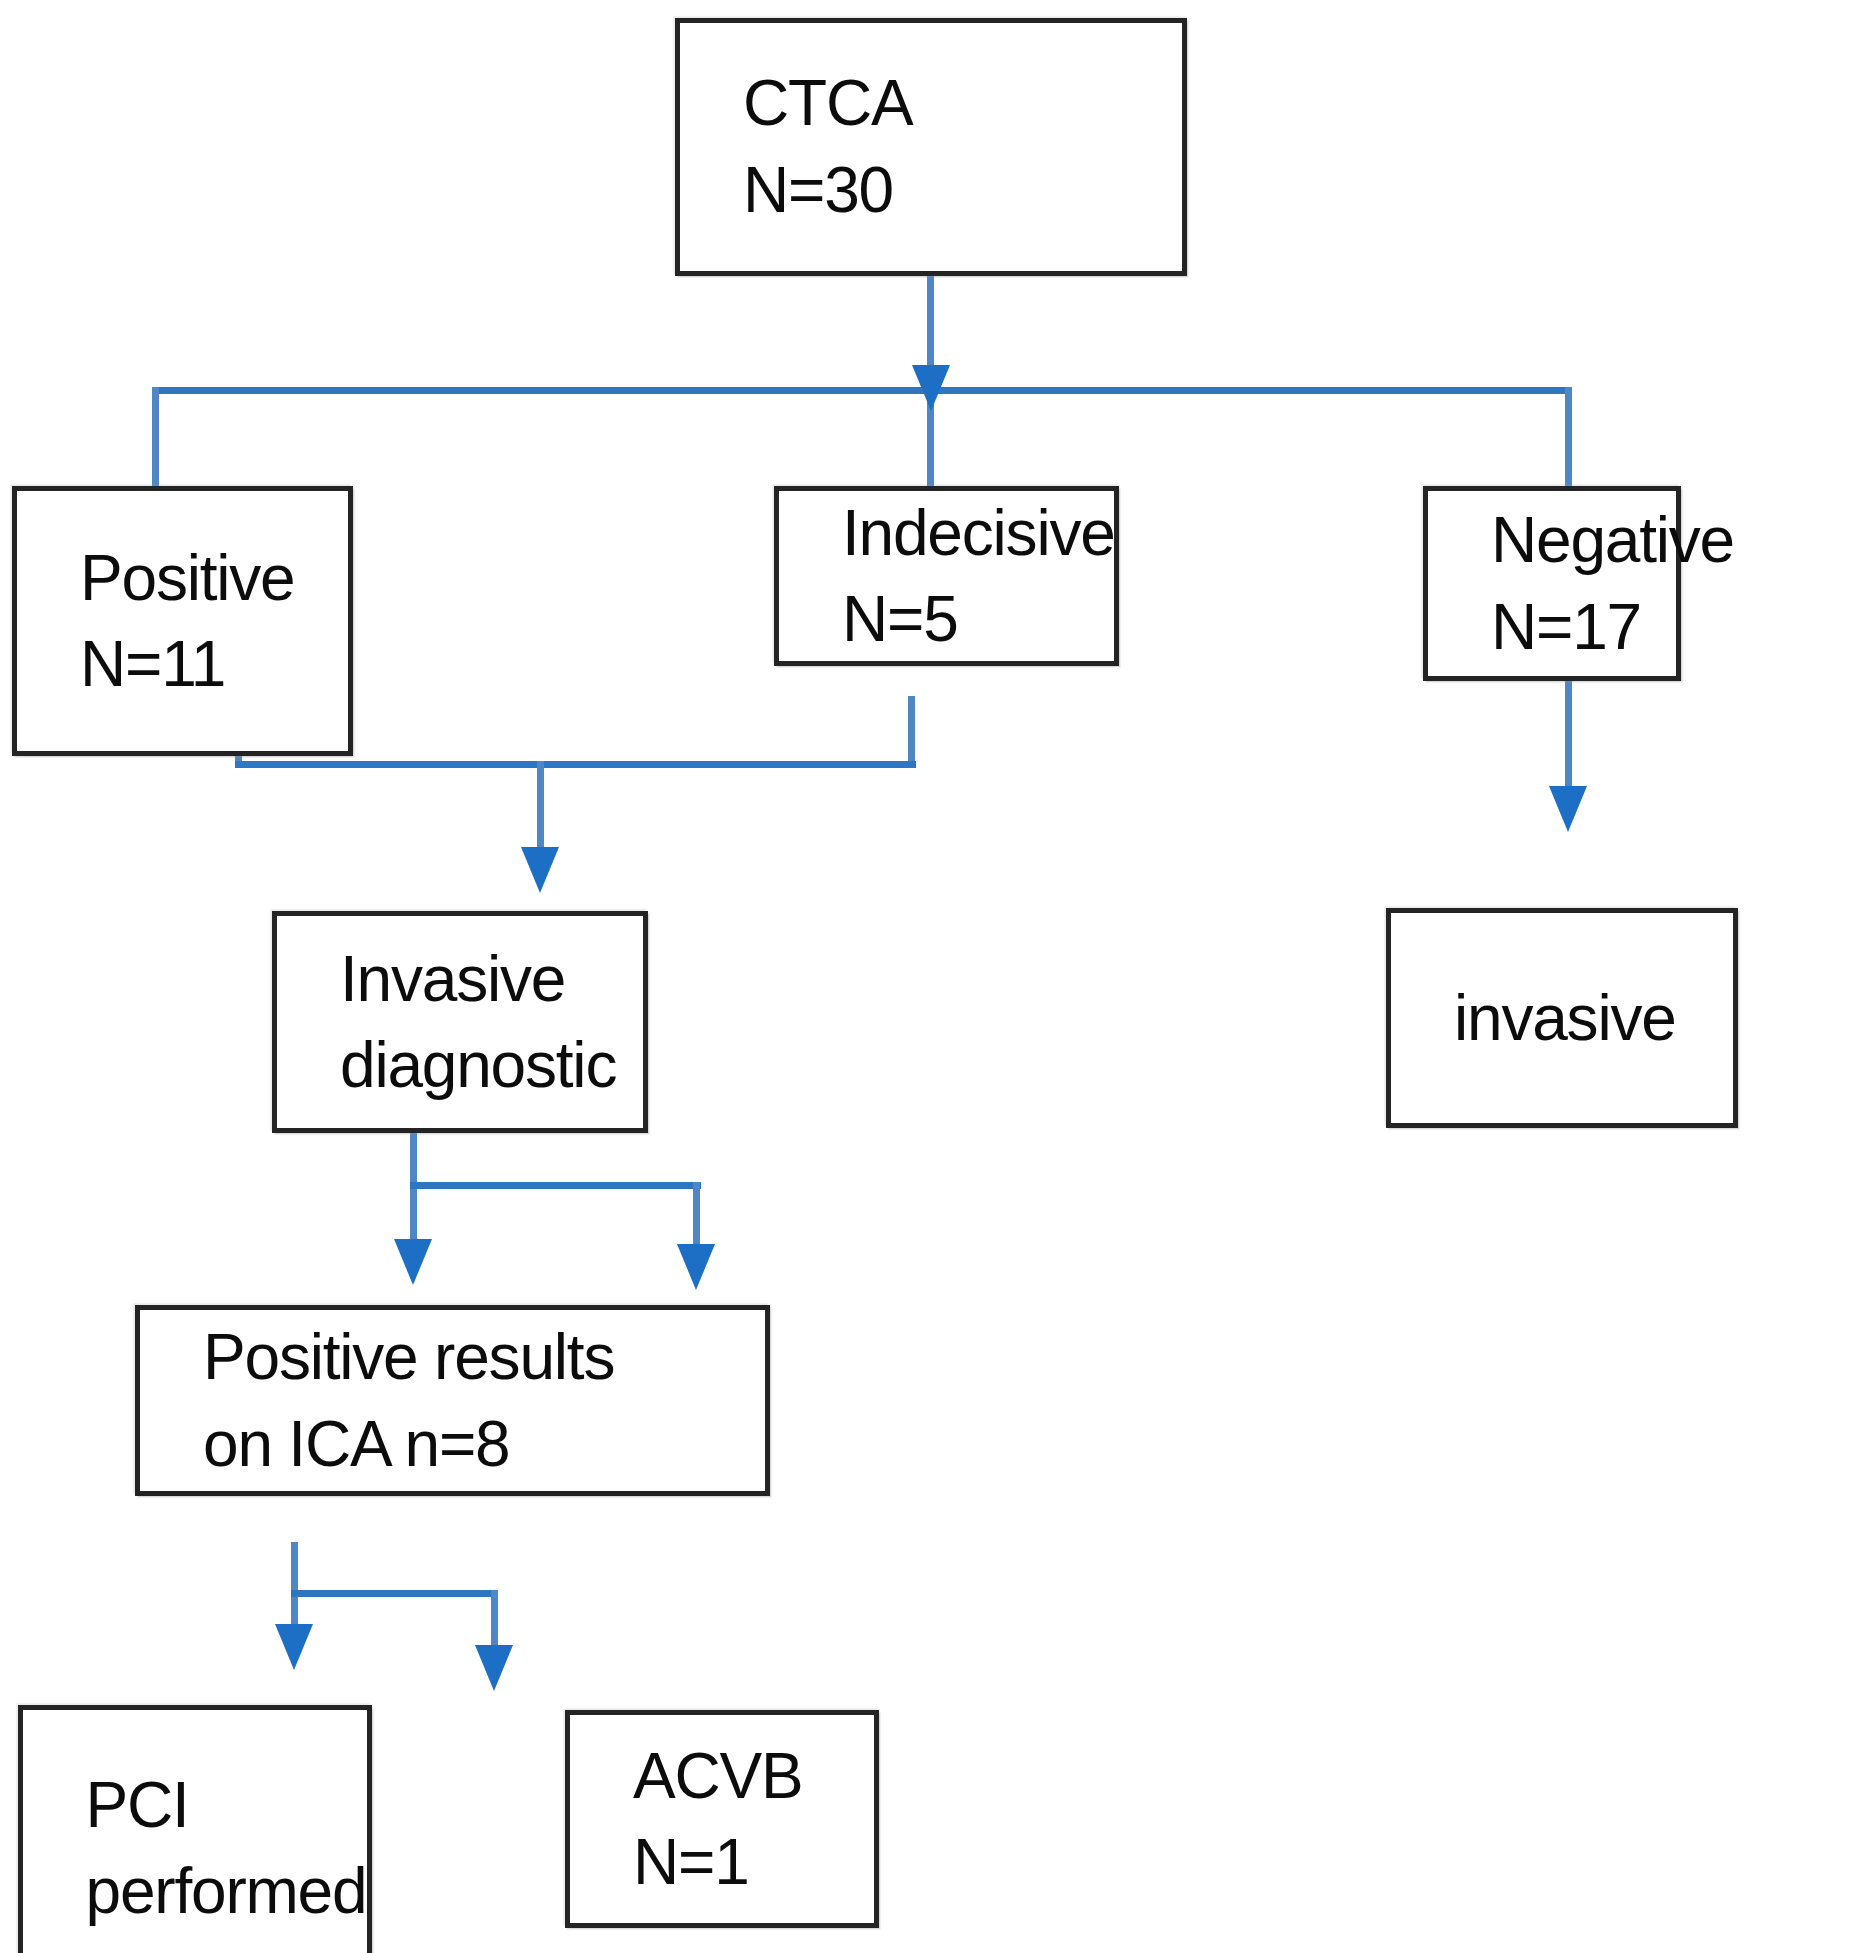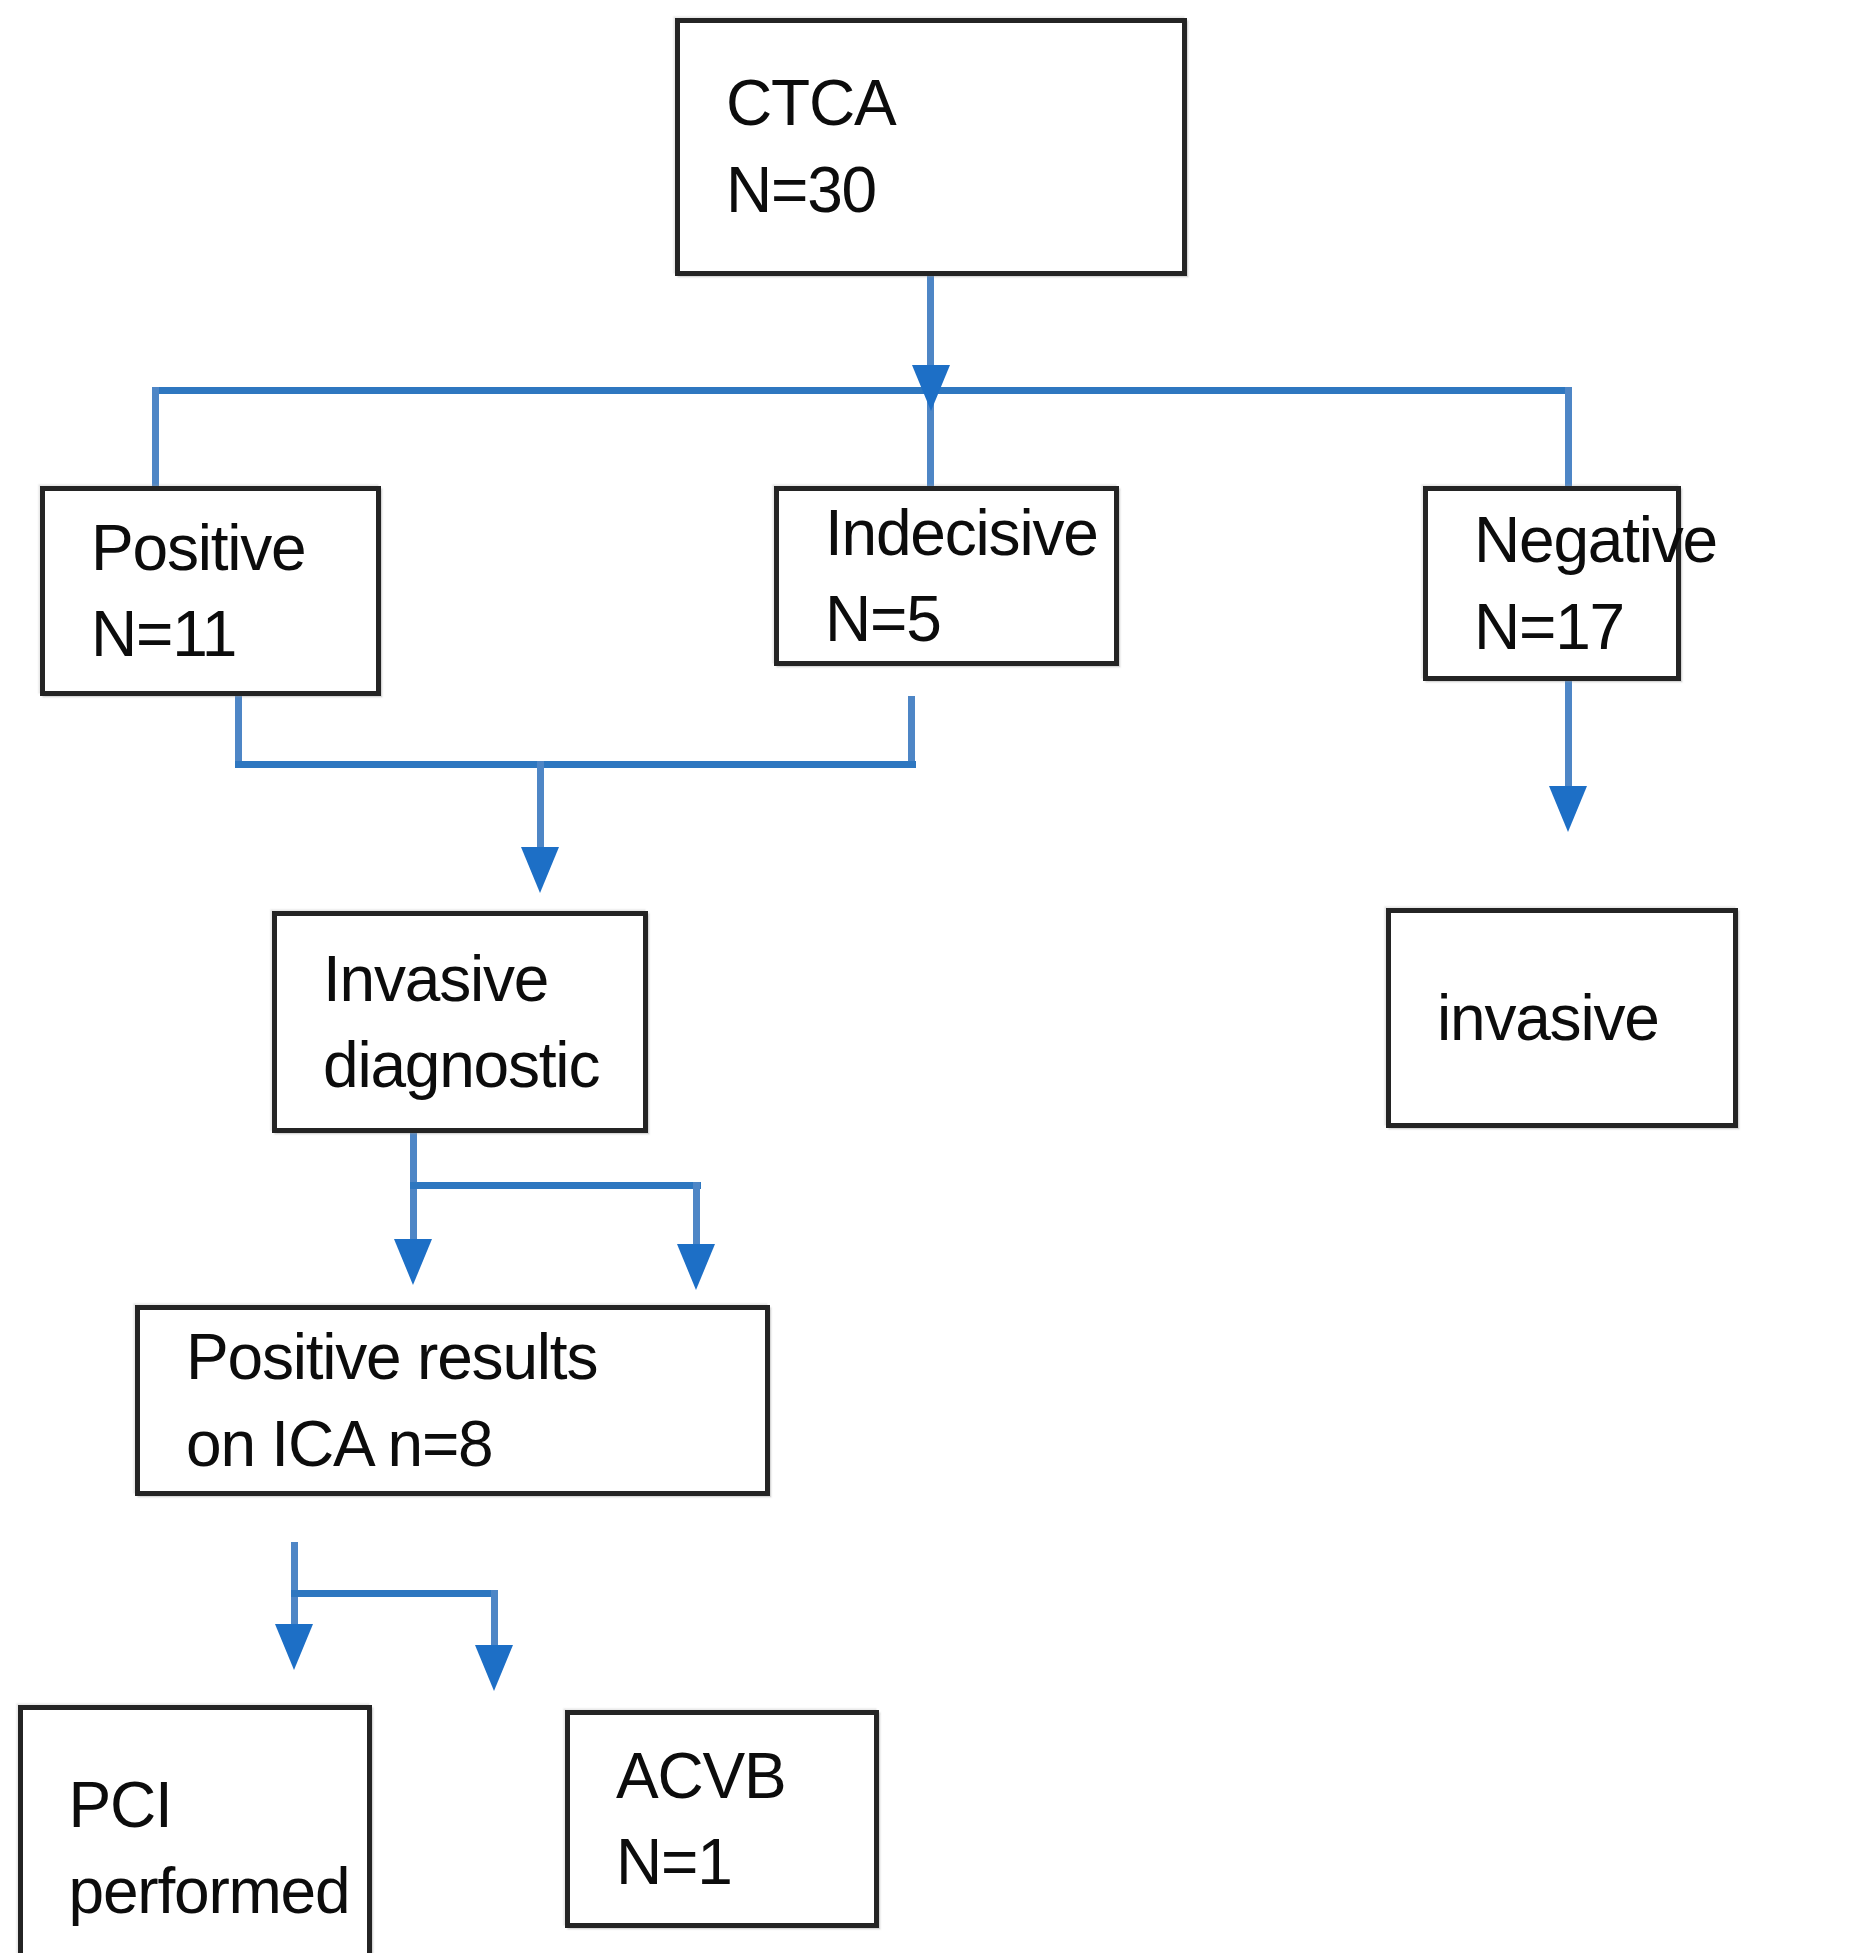--- a/index.html
+++ b/index.html
@@ -18,7 +18,7 @@
   .node{
     position:absolute;background:#fff;border:5.6px solid var(--border);
     box-sizing:border-box;display:flex;flex-direction:column;justify-content:center;
-    padding-left:46px;font-size:64px;letter-spacing:-1.2px;line-height:1.35;
+    padding-left:63px;font-size:64px;letter-spacing:-1.2px;line-height:1.35;
     color:var(--ink);box-shadow:2.4px 2.4px 1.6px rgba(150,150,150,.38),-1.6px -1.6px 1.6px rgba(170,170,170,.30);
   }
   .node span{display:block;white-space:nowrap;}

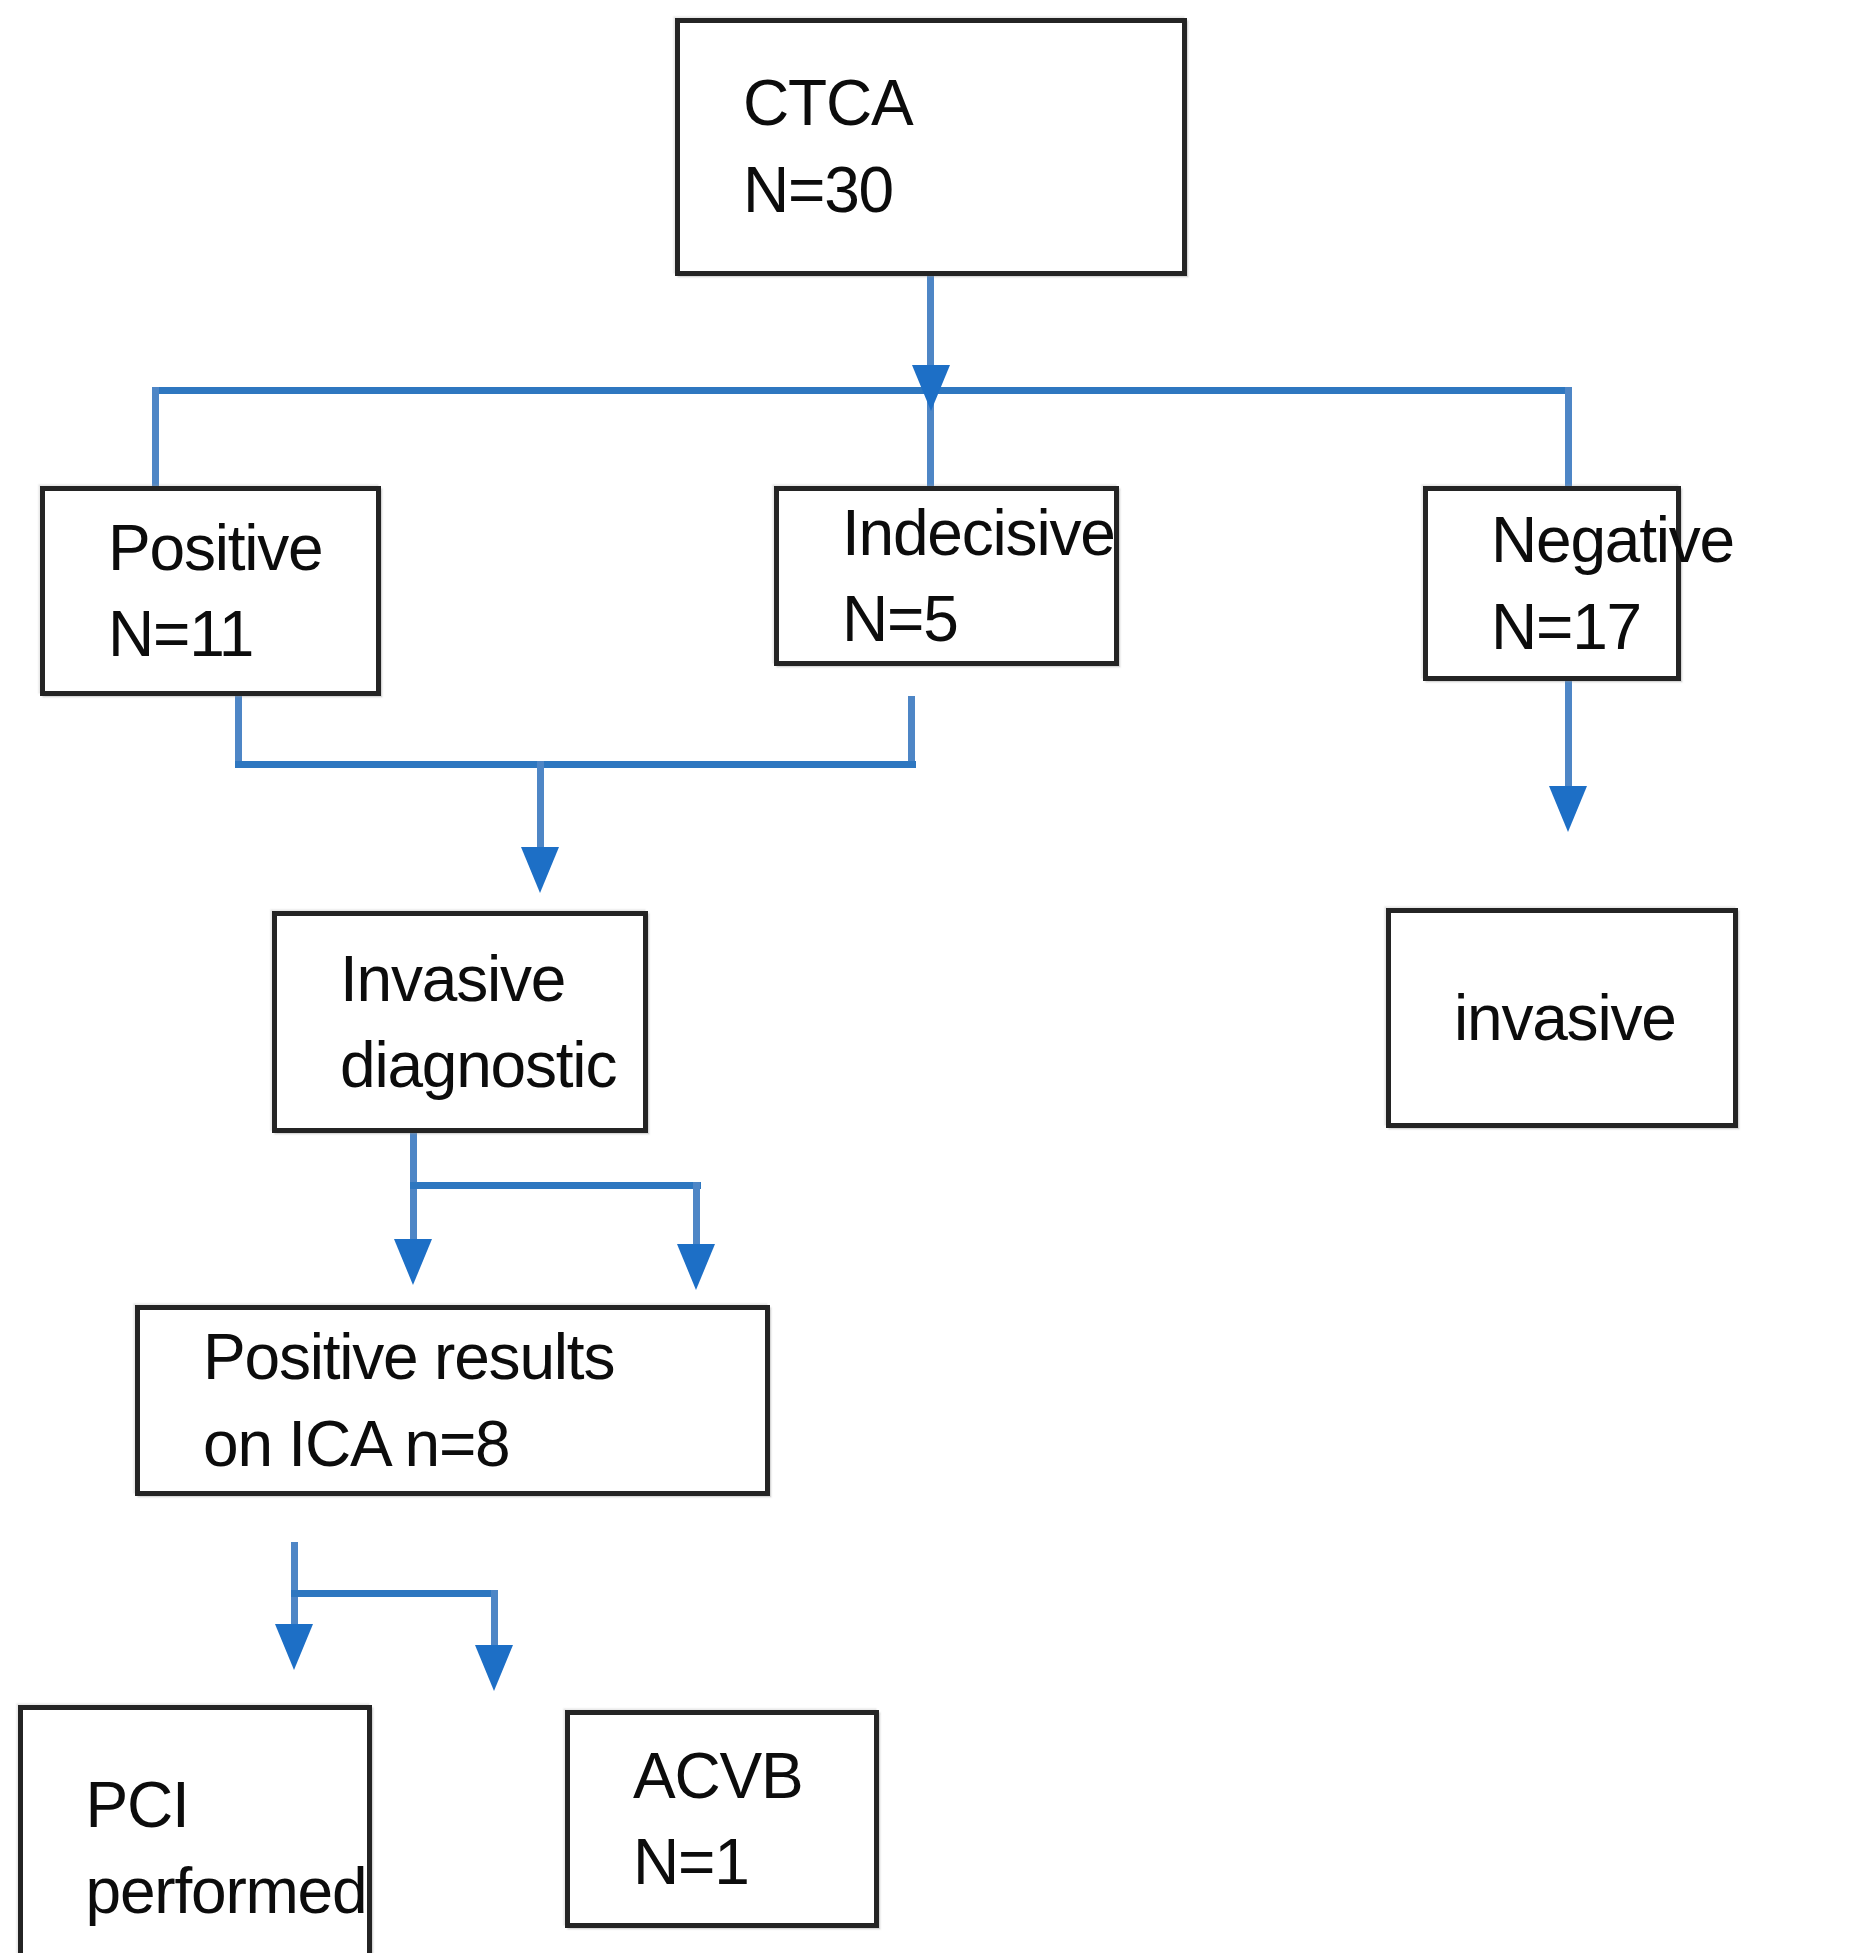--- a/index.html
+++ b/index.html
@@ -67,7 +67,7 @@
     <span>N=30</span>
   </div>
 
-  <div class="node" style="left:40px;top:486px;width:341px;height:210px">
+  <div class="node" style="left:12px;top:486px;width:341px;height:270px">
     <span>Positive</span>
     <span>N=11</span>
   </div>

